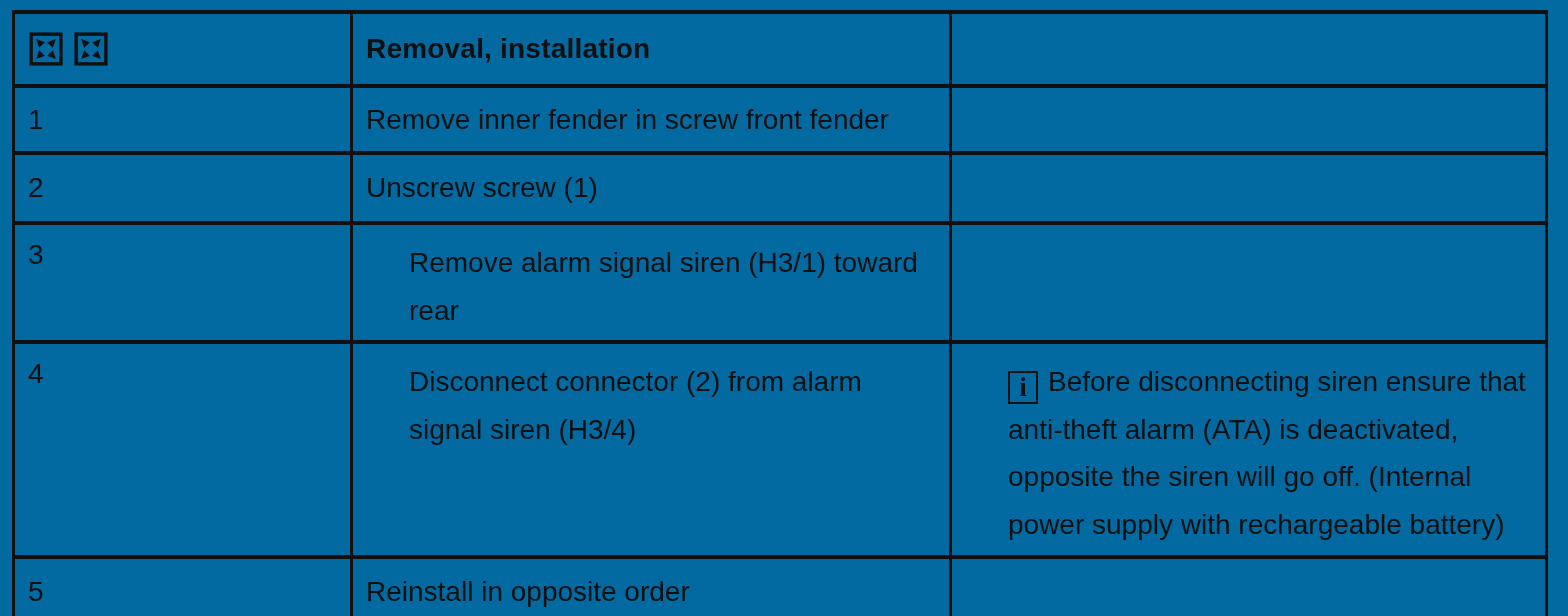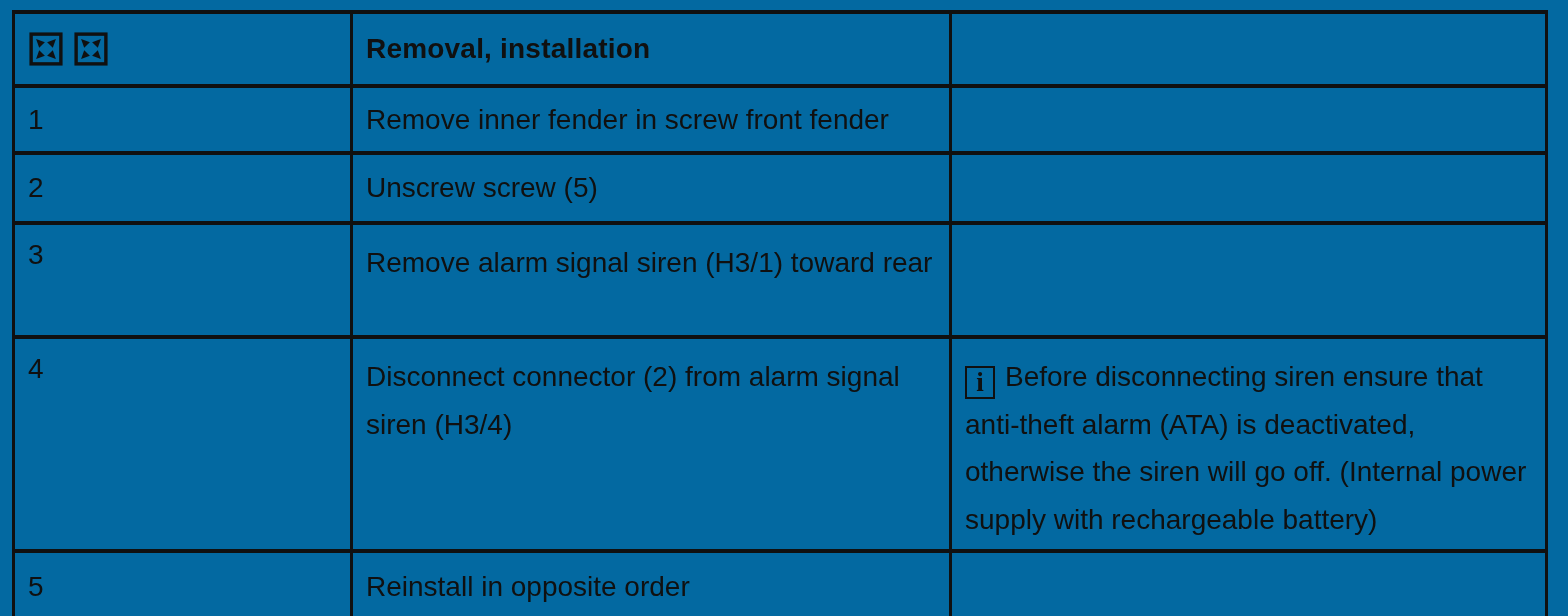--- a/index.html
+++ b/index.html
@@ -113,7 +113,7 @@
 
     <tr class="r-2">
       <td>2</td>
-      <td>Unscrew screw (5)</td>
+      <td>Unscrew screw (1)</td>
       <td></td>
     </tr>
 

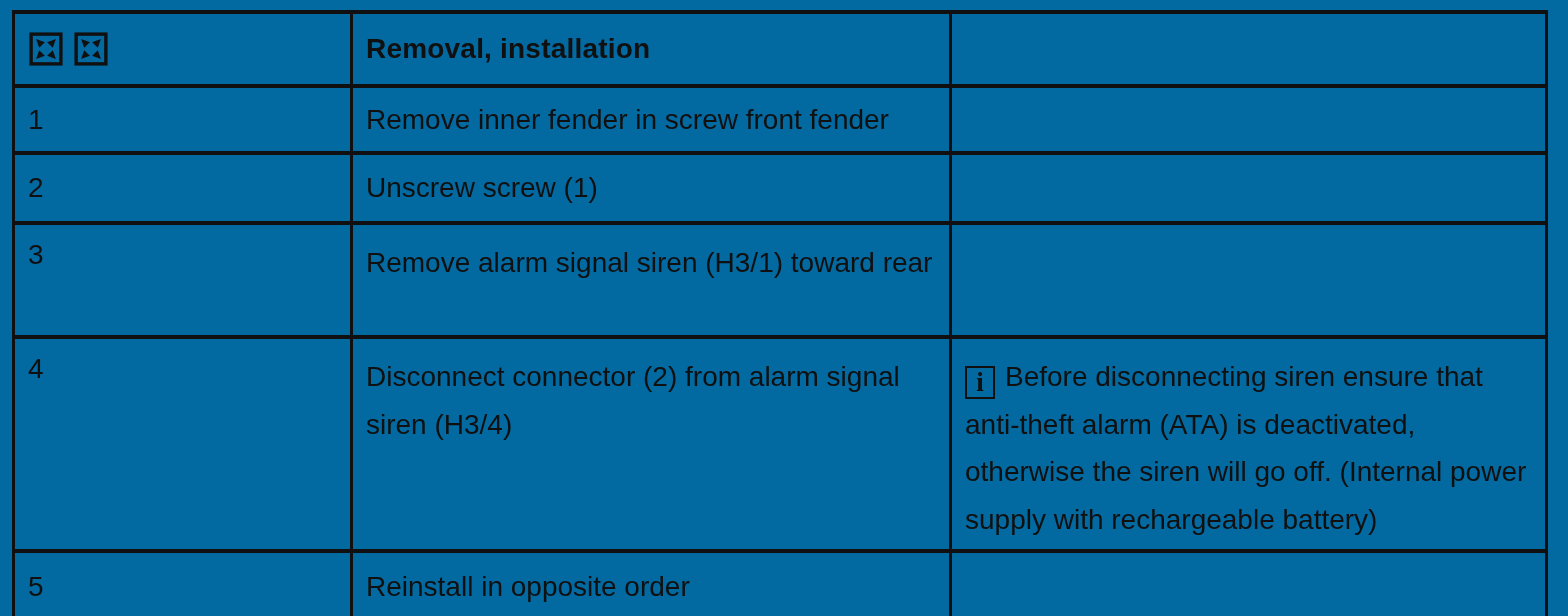--- a/index.html
+++ b/index.html
@@ -50,6 +50,7 @@
   }
   .wrap {
     line-height: 1.7;
+    margin-left: 43px;
   }
   .sym {
     display: inline-block;

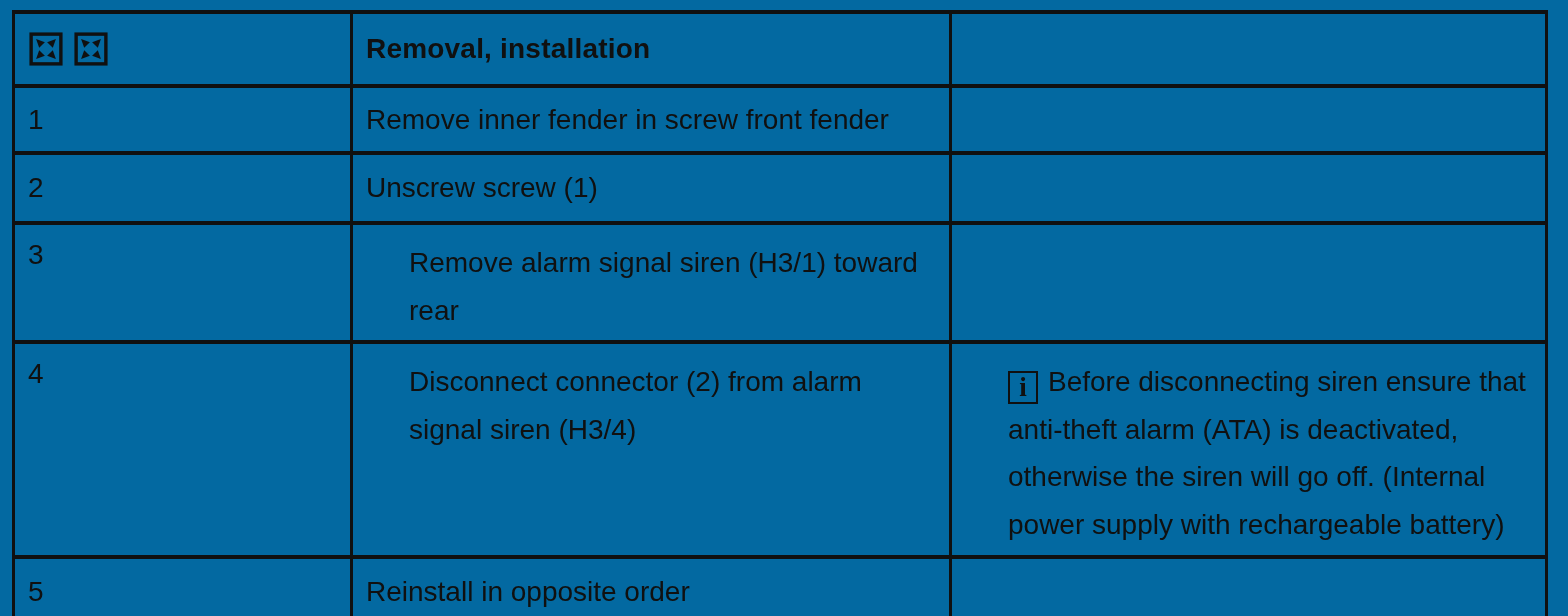--- a/index.html
+++ b/index.html
@@ -132,7 +132,7 @@
         <div class="wrap">Disconnect connector (2) from alarm signal siren (H3/4)</div>
       </td>
       <td>
-        <div class="wrap"><span class="info-box">i</span><span>Before disconnecting siren ensure that anti-theft alarm (ATA) is deactivated, otherwise the siren will go off. (Internal power supply with rechargeable battery)</span></div>
+        <div class="wrap"><span class="info-box">i</span><span>Before disconnecting siren ensure that anti-theft alarm (ATA) is deactivated, opposite the siren will go off. (Internal power supply with rechargeable battery)</span></div>
       </td>
     </tr>
 

